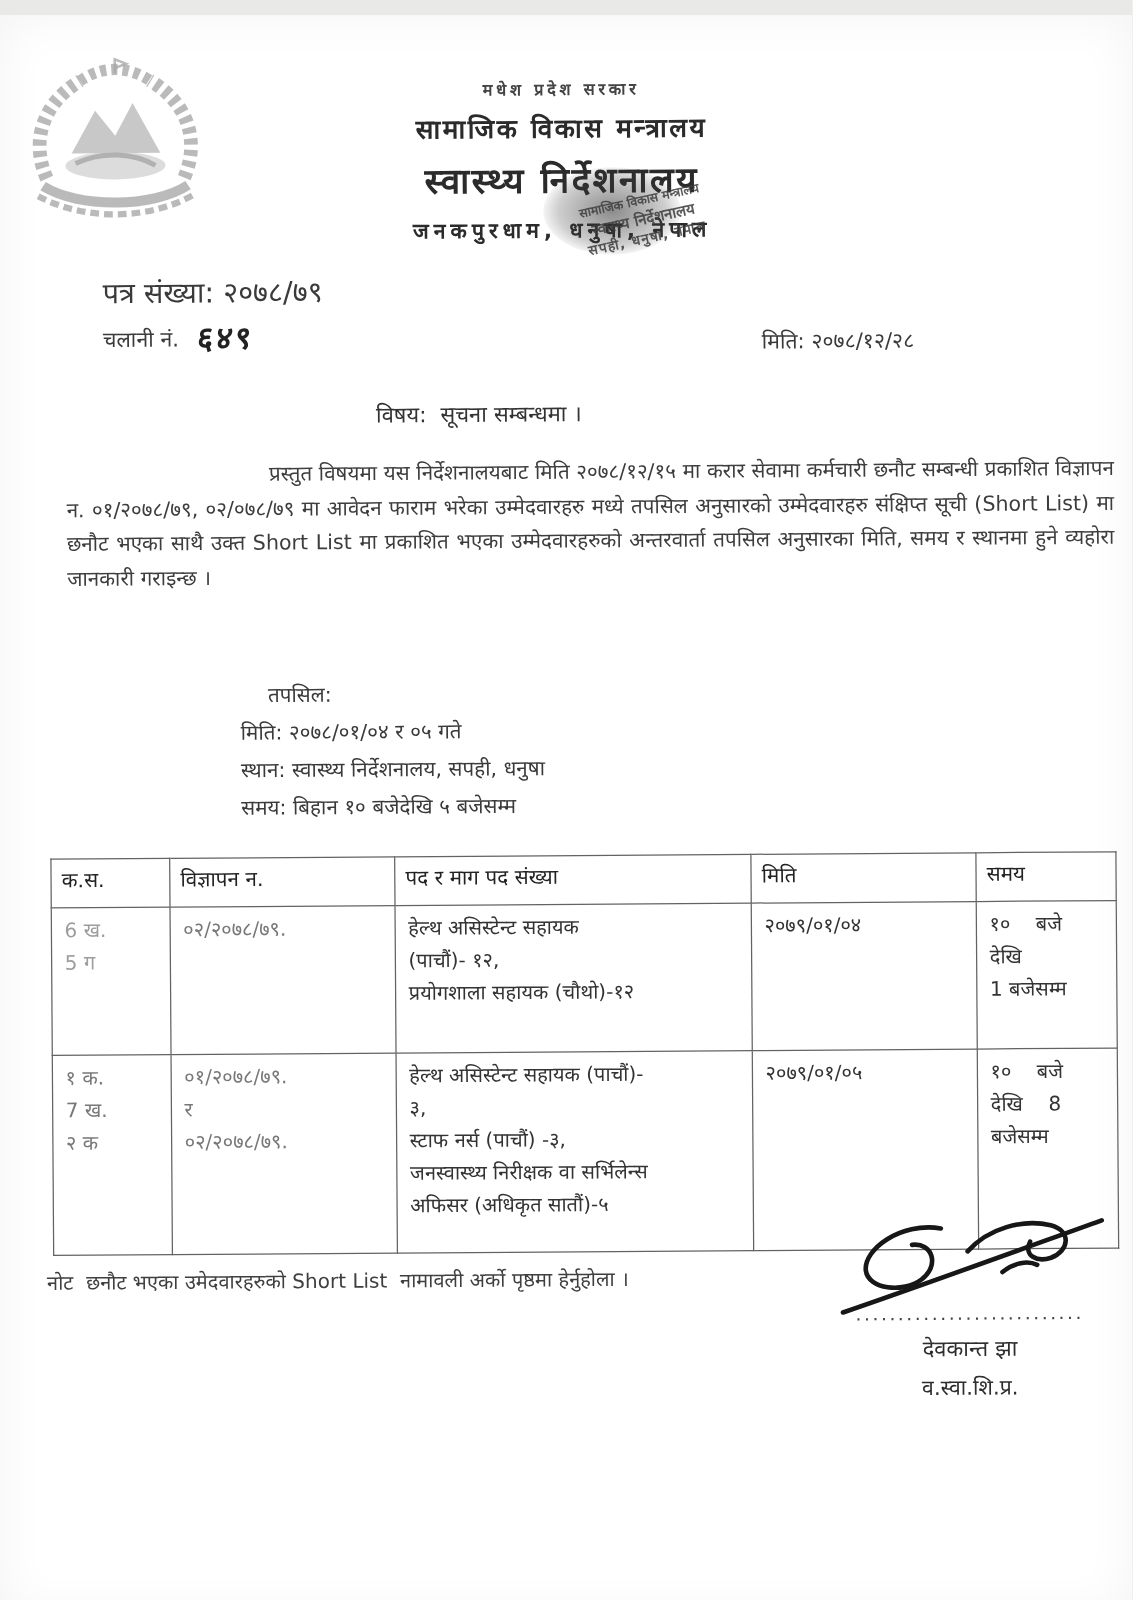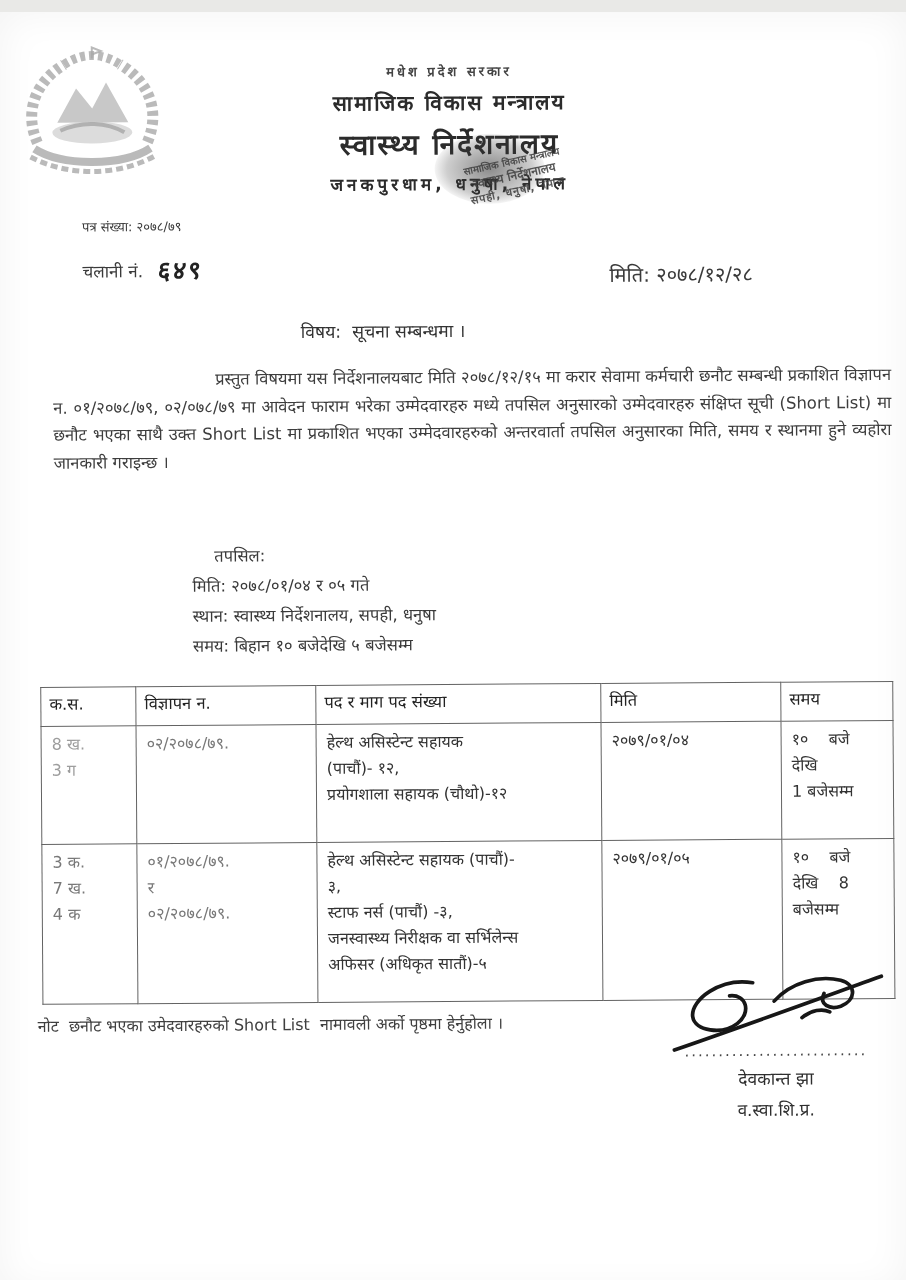--- a/index.html
+++ b/index.html
@@ -28,7 +28,7 @@
   .smudge{position:absolute;left:438px;top:122px;width:110px;height:70px;border-radius:50%;
           background:radial-gradient(ellipse at center, rgba(45,45,45,.55) 0%, rgba(60,60,60,.25) 55%, rgba(0,0,0,0) 75%);}
   
-  .letterno{position:absolute;left:85px;top:203px;font-size:13px;color:#3a3a3a;}
+  .letterno{position:absolute;left:85px;top:203px;font-size:23px;color:#3a3a3a;}
   .chalani{position:absolute;left:85px;top:236px;font-size:17px;color:#3a3a3a;}
   .chalani .hand{display:inline-block;font-size:25px;font-weight:bold;color:#222;
                  transform:skewX(-8deg) translateY(2px);letter-spacing:2px;margin-left:10px;}

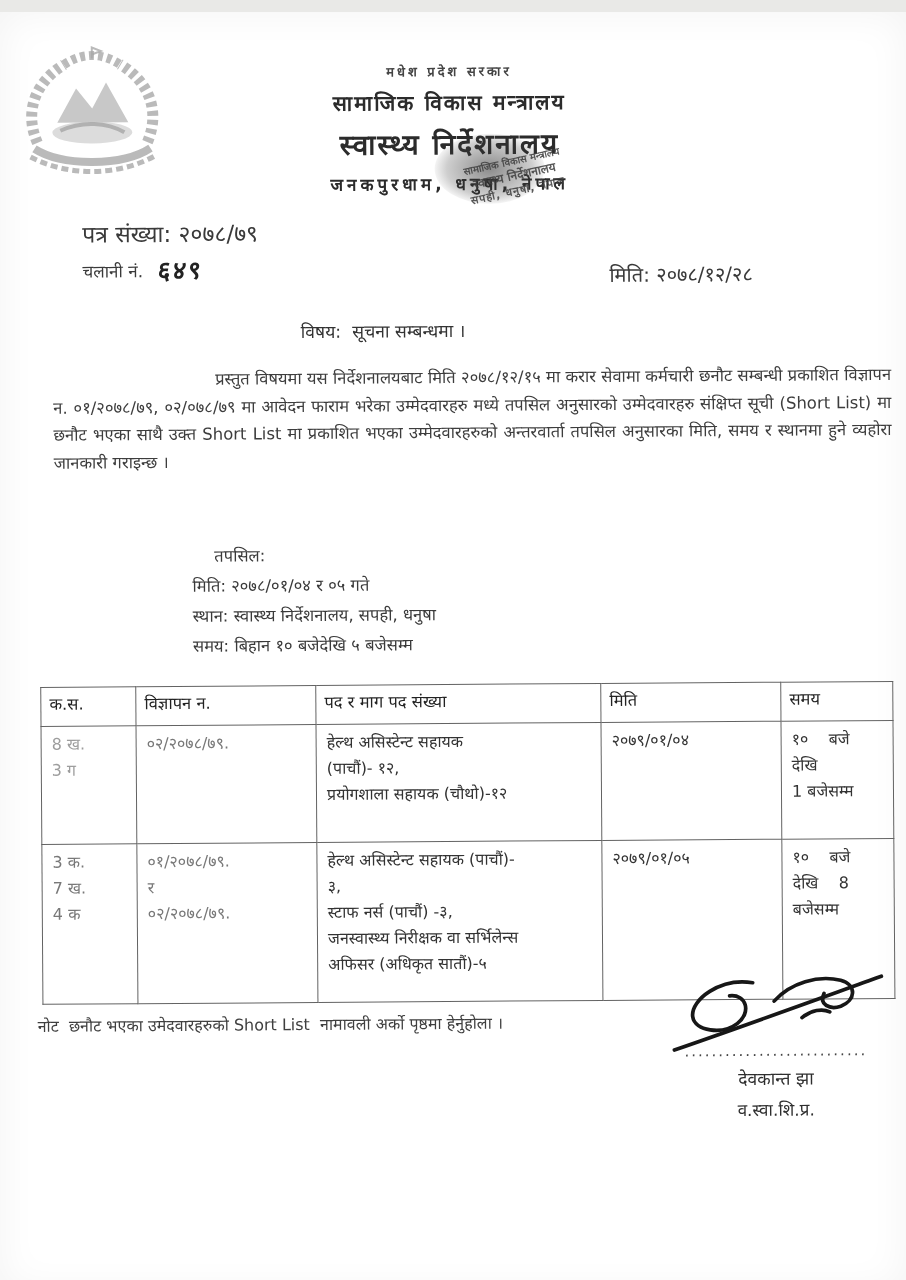--- a/index.html
+++ b/index.html
@@ -32,7 +32,7 @@
   .chalani{position:absolute;left:85px;top:236px;font-size:17px;color:#3a3a3a;}
   .chalani .hand{display:inline-block;font-size:25px;font-weight:bold;color:#222;
                  transform:skewX(-8deg) translateY(2px);letter-spacing:2px;margin-left:10px;}
-  .dateline{position:absolute;left:612px;top:250px;font-size:20px;color:#3a3a3a;}
+  .dateline{position:absolute;left:612px;top:250px;font-size:17px;color:#3a3a3a;}
   
   .subject{position:absolute;left:303px;top:306px;font-size:17.5px;font-weight:500;color:#333;}
   

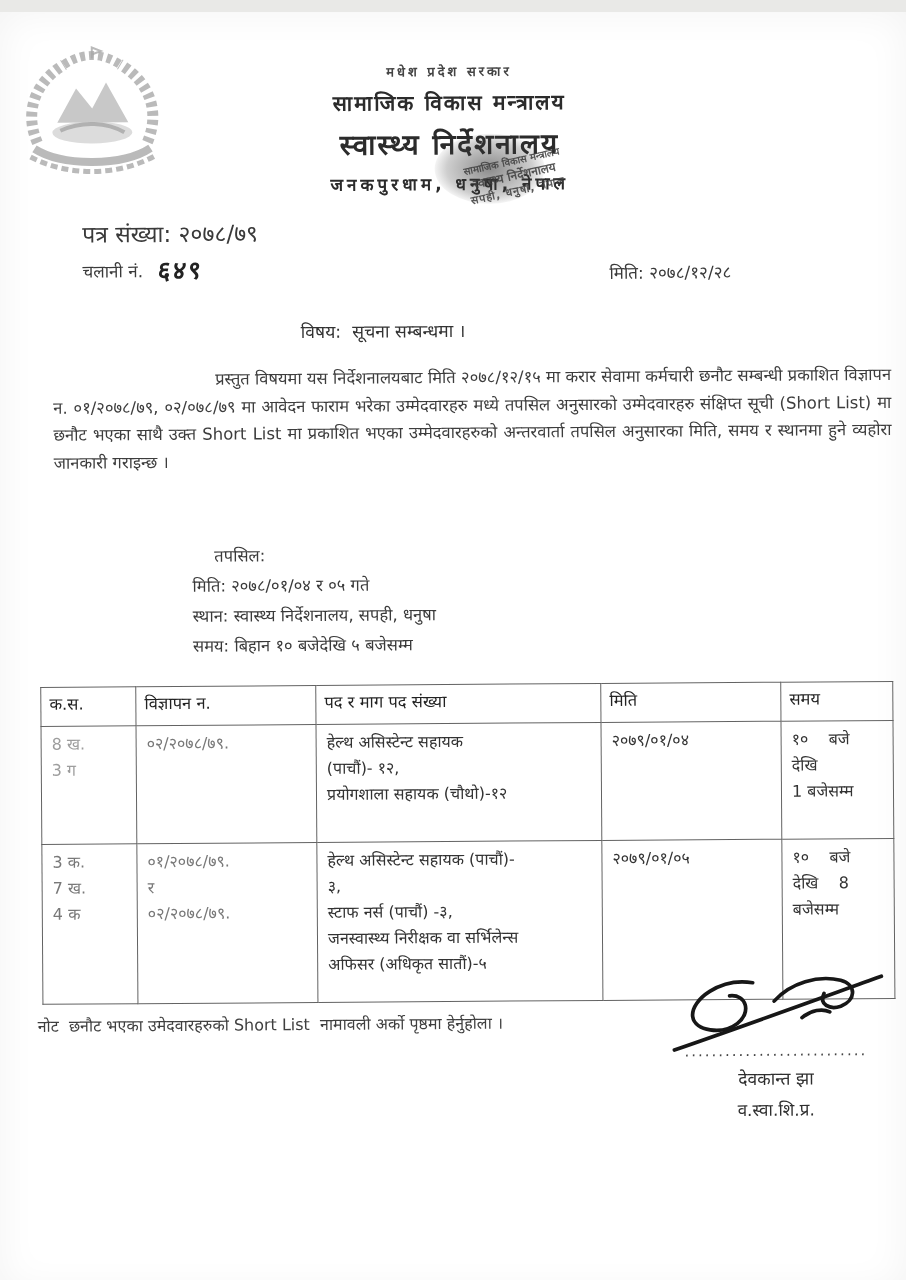--- a/index.html
+++ b/index.html
@@ -130,7 +130,7 @@
       </tr>
       <tr class="r1">
         <td>
-          <span class="cell-line faint">8 ख.</span>
+          <span class="cell-line faint">6 ख.</span>
           <span class="cell-line faint">3 ग</span>
         </td>
         <td>

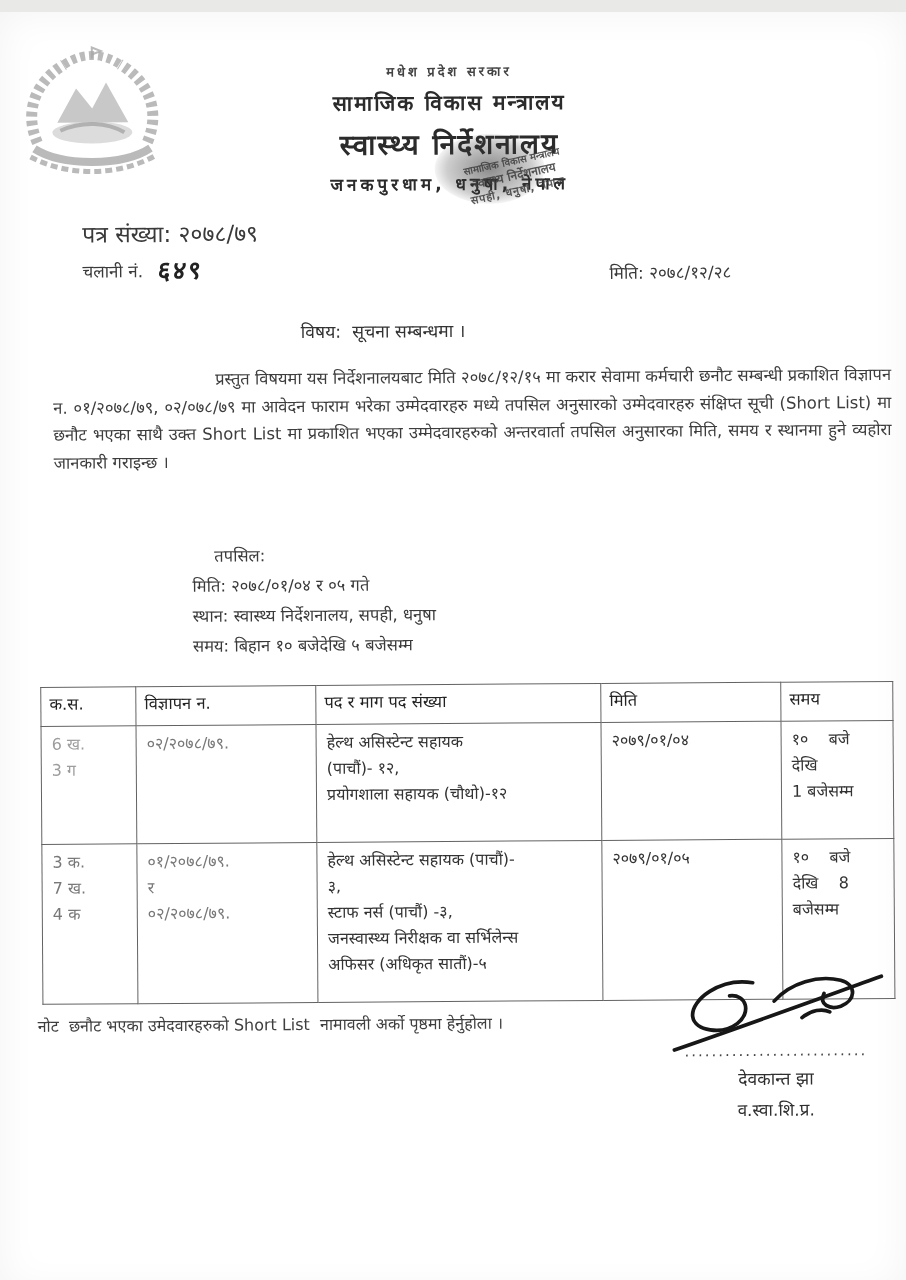--- a/index.html
+++ b/index.html
@@ -131,7 +131,7 @@
       <tr class="r1">
         <td>
           <span class="cell-line faint">6 ख.</span>
-          <span class="cell-line faint">3 ग</span>
+          <span class="cell-line faint">5 ग</span>
         </td>
         <td>
           <span class="cell-line semi">०२/२०७८/७९.</span>

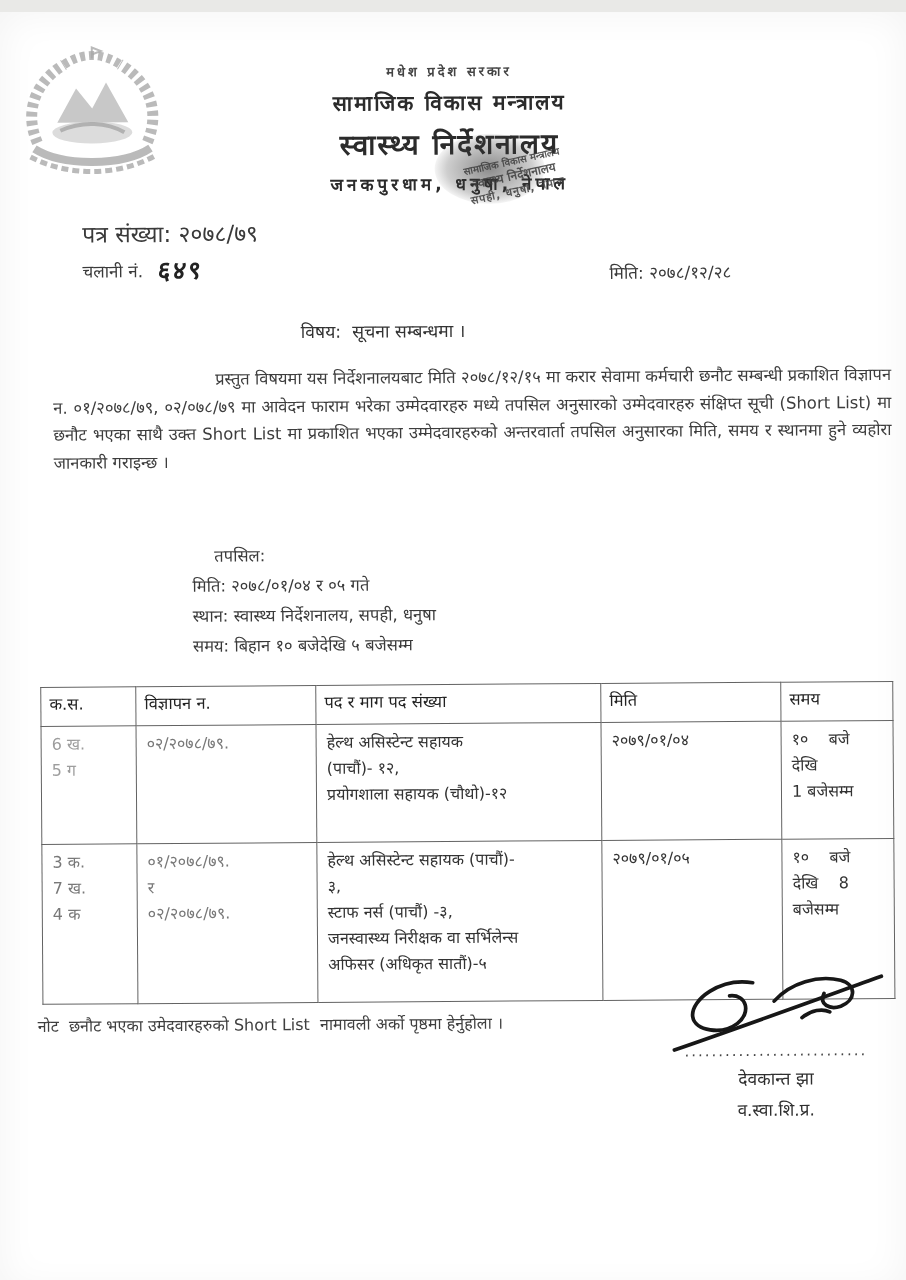--- a/index.html
+++ b/index.html
@@ -152,7 +152,7 @@
       </tr>
       <tr class="r2">
         <td>
-          <span class="cell-line semi">3 क.</span>
+          <span class="cell-line semi">१ क.</span>
           <span class="cell-line semi">7 ख.</span>
           <span class="cell-line semi">4 क</span>
         </td>

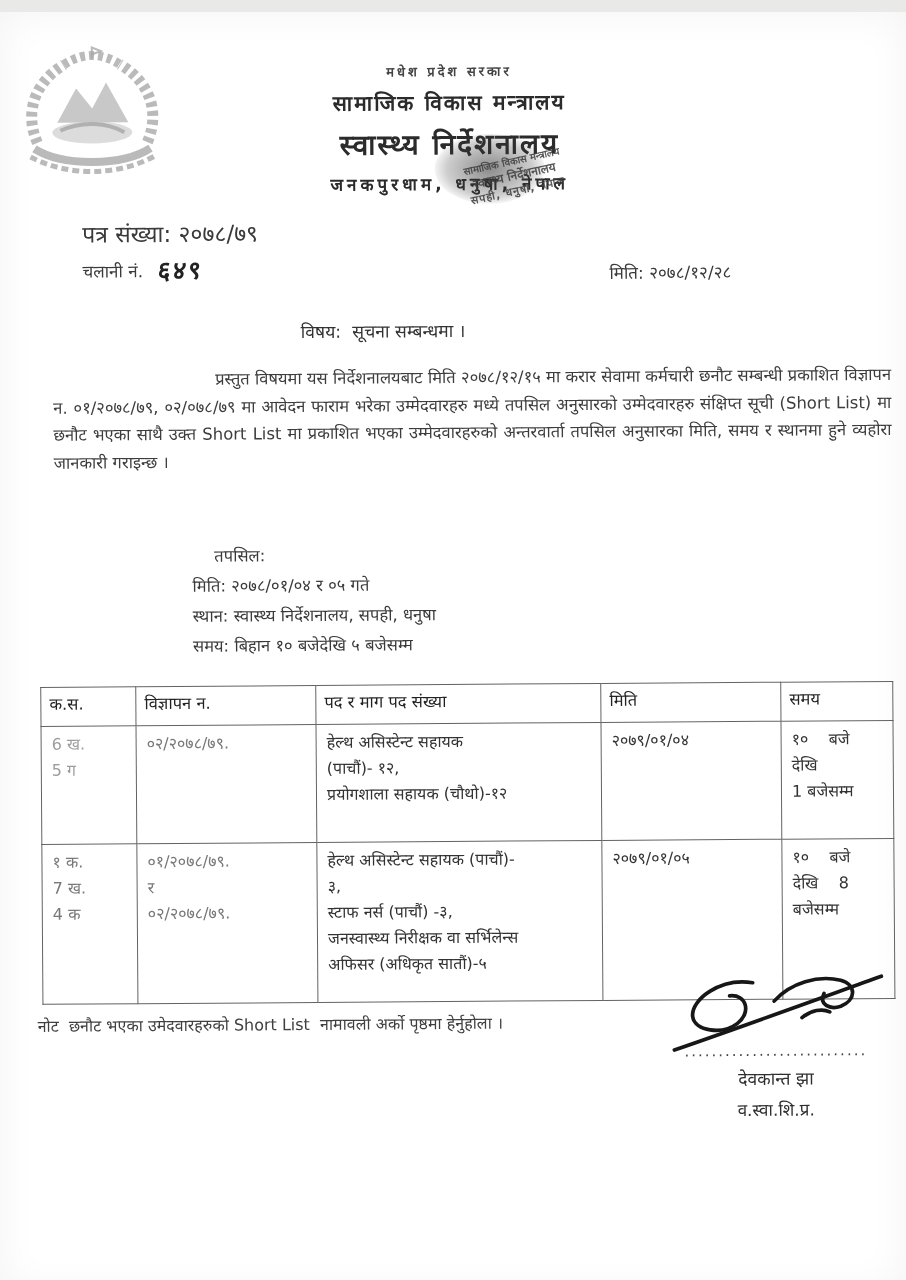--- a/index.html
+++ b/index.html
@@ -154,7 +154,7 @@
         <td>
           <span class="cell-line semi">१ क.</span>
           <span class="cell-line semi">7 ख.</span>
-          <span class="cell-line semi">4 क</span>
+          <span class="cell-line semi">२ क</span>
         </td>
         <td>
           <span class="cell-line semi">०१/२०७८/७९.</span>

